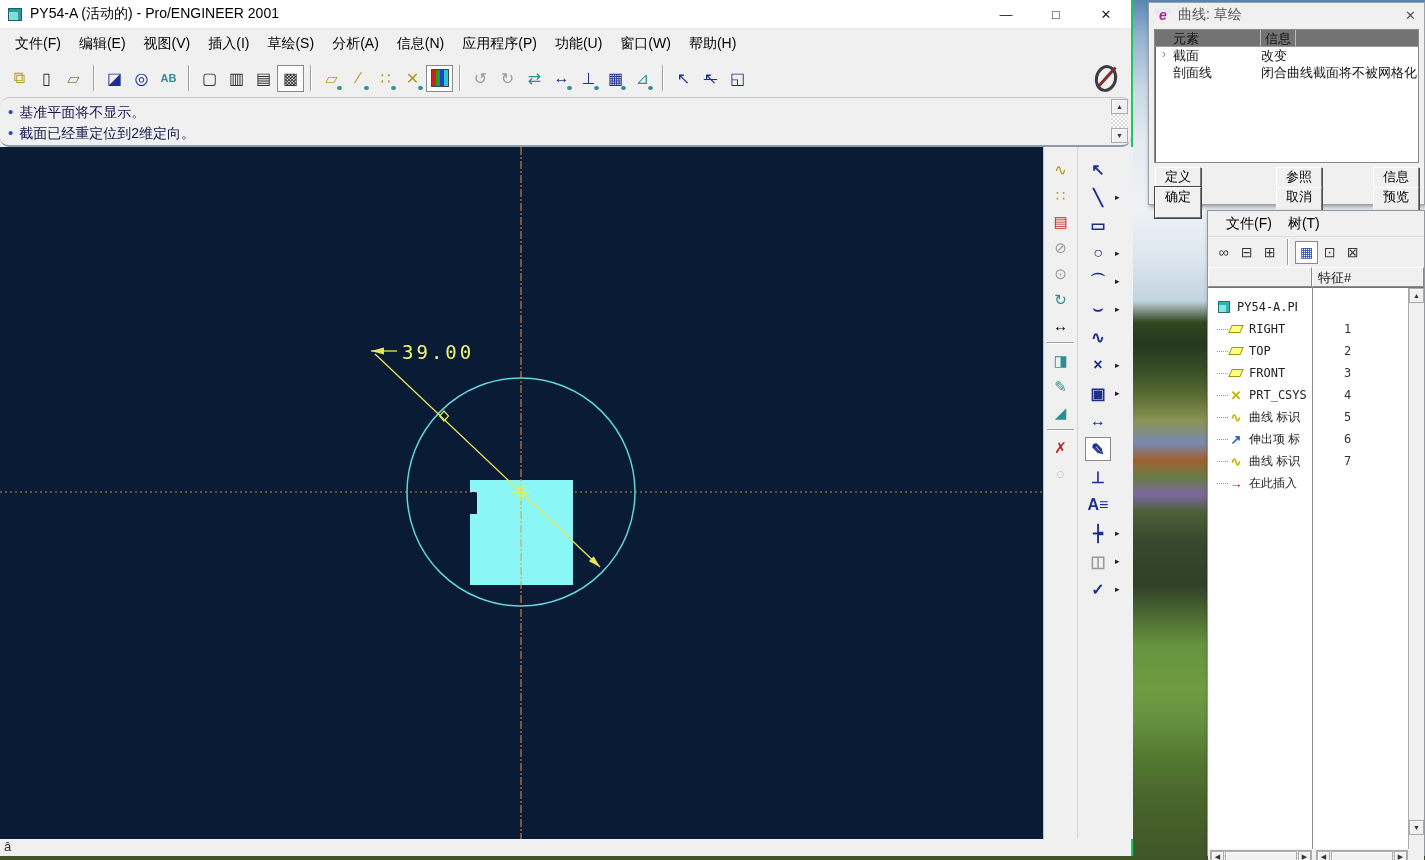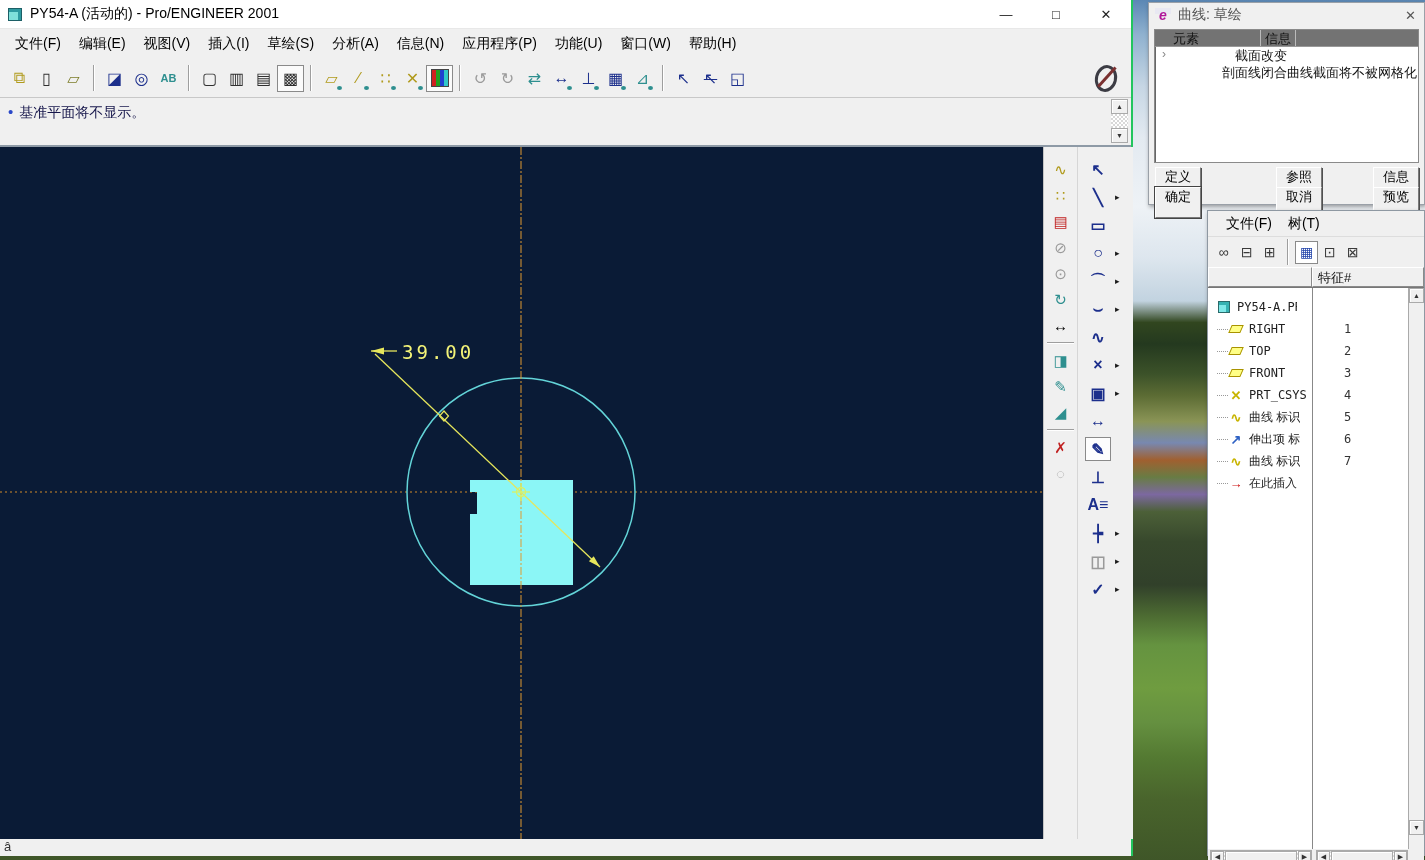--- a/index.html
+++ b/index.html
@@ -75,7 +75,7 @@
   .dlg-hcell.c1 { width:106px; padding-left:18px; }
   .dlg-row { display:flex; height:17px; font-size:13px; color:#111; }
   .dlg-c0 { width:18px; text-align:center; color:#888; font-size:12px; }
-  .dlg-c1 { width:88px;text-align:right; }
+  .dlg-c1 { width:88px; }
   .dlg-c2 { flex:1; }
   .dlg-btn { position:absolute; width:46px; height:31px; background:#f0f0f0; border:1px solid #7a7a7a; border-top-color:#fff; border-left-color:#fff; box-shadow:1px 1px 0 #505050; font-size:13px; text-align:center; line-height:17px; color:#000; }
   .dlg-btn.default { outline:1px solid #444; }

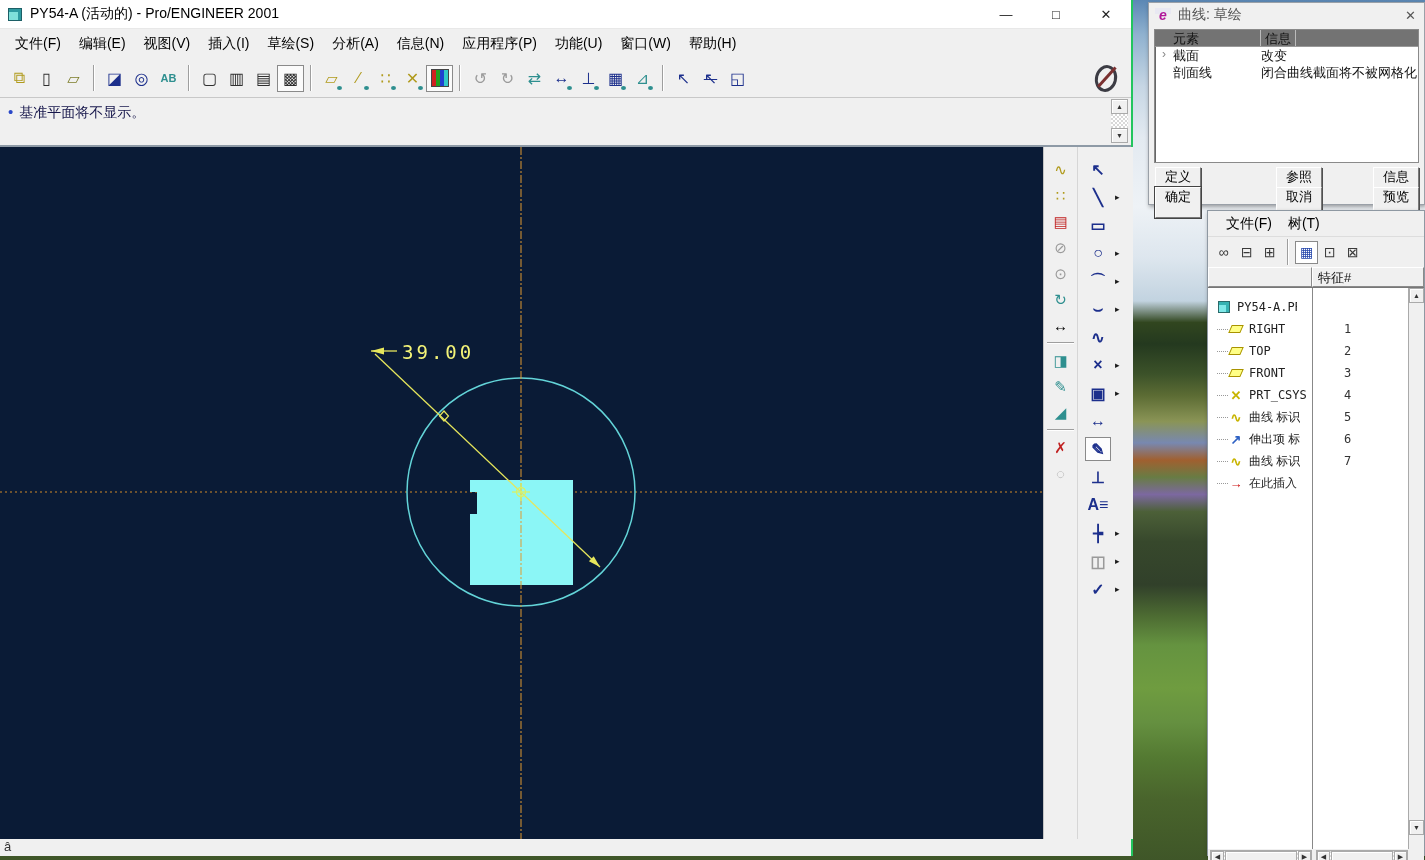--- a/index.html
+++ b/index.html
@@ -42,7 +42,7 @@
   #proe-logo::after { content:""; position:absolute; left:7px; top:-4px; width:3px; height:26px; background:#7a3030; transform:rotate(28deg); }
 
   
-  #msg-area { position:relative; height:50px; background:#f0f0f0; border-top:1px solid #c8c8c8; border-bottom:2px solid #8e9aa6; padding:3px 8px; }
+  #msg-area { position:relative; height:50px; background:#f0f0f0; border-top:1px solid #c8c8c8; border-bottom:2px solid #8e9aa6; padding:3px 8px;border-radius:9px; }
   .msg-line { font-size:14px; color:#15154a; height:21px; line-height:21px; }
   .msg-line .bullet { color:#2a48c8; margin-right:6px; font-size:15px; }
   #msg-scroll { position:absolute; right:3px; top:1px; width:17px; height:46px; }

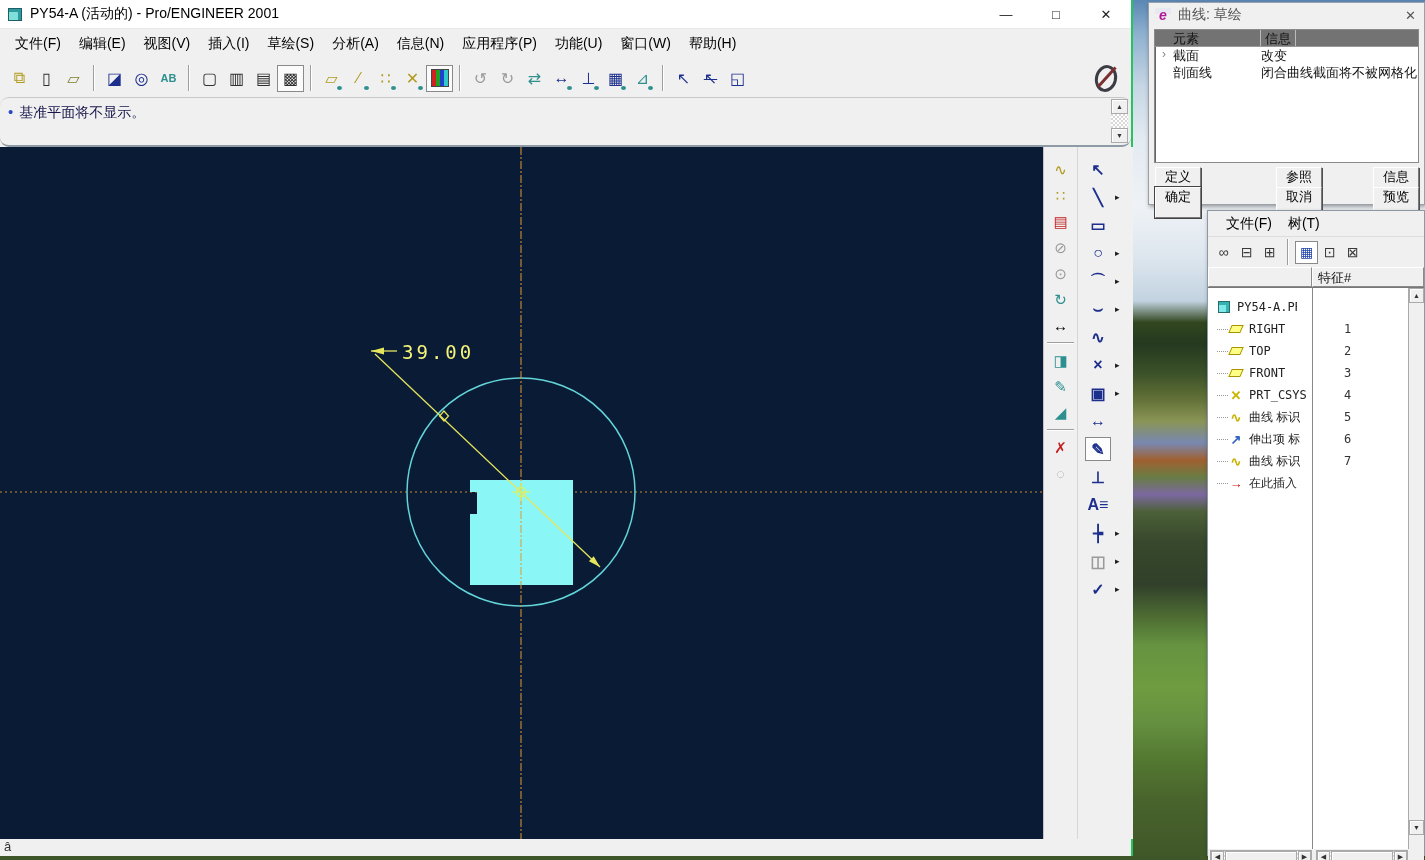--- a/index.html
+++ b/index.html
@@ -188,6 +188,7 @@
 
     <div id="msg-area">
       <div class="msg-line"><span class="bullet">•</span><span>基准平面将不显示。</span></div>
+      <div class="msg-line"><span class="bullet">•</span><span>截面已经重定位到2维定向。</span></div>
       <div id="msg-scroll">
         <div class="scr-btn">▲</div>
         <div class="track"></div>

